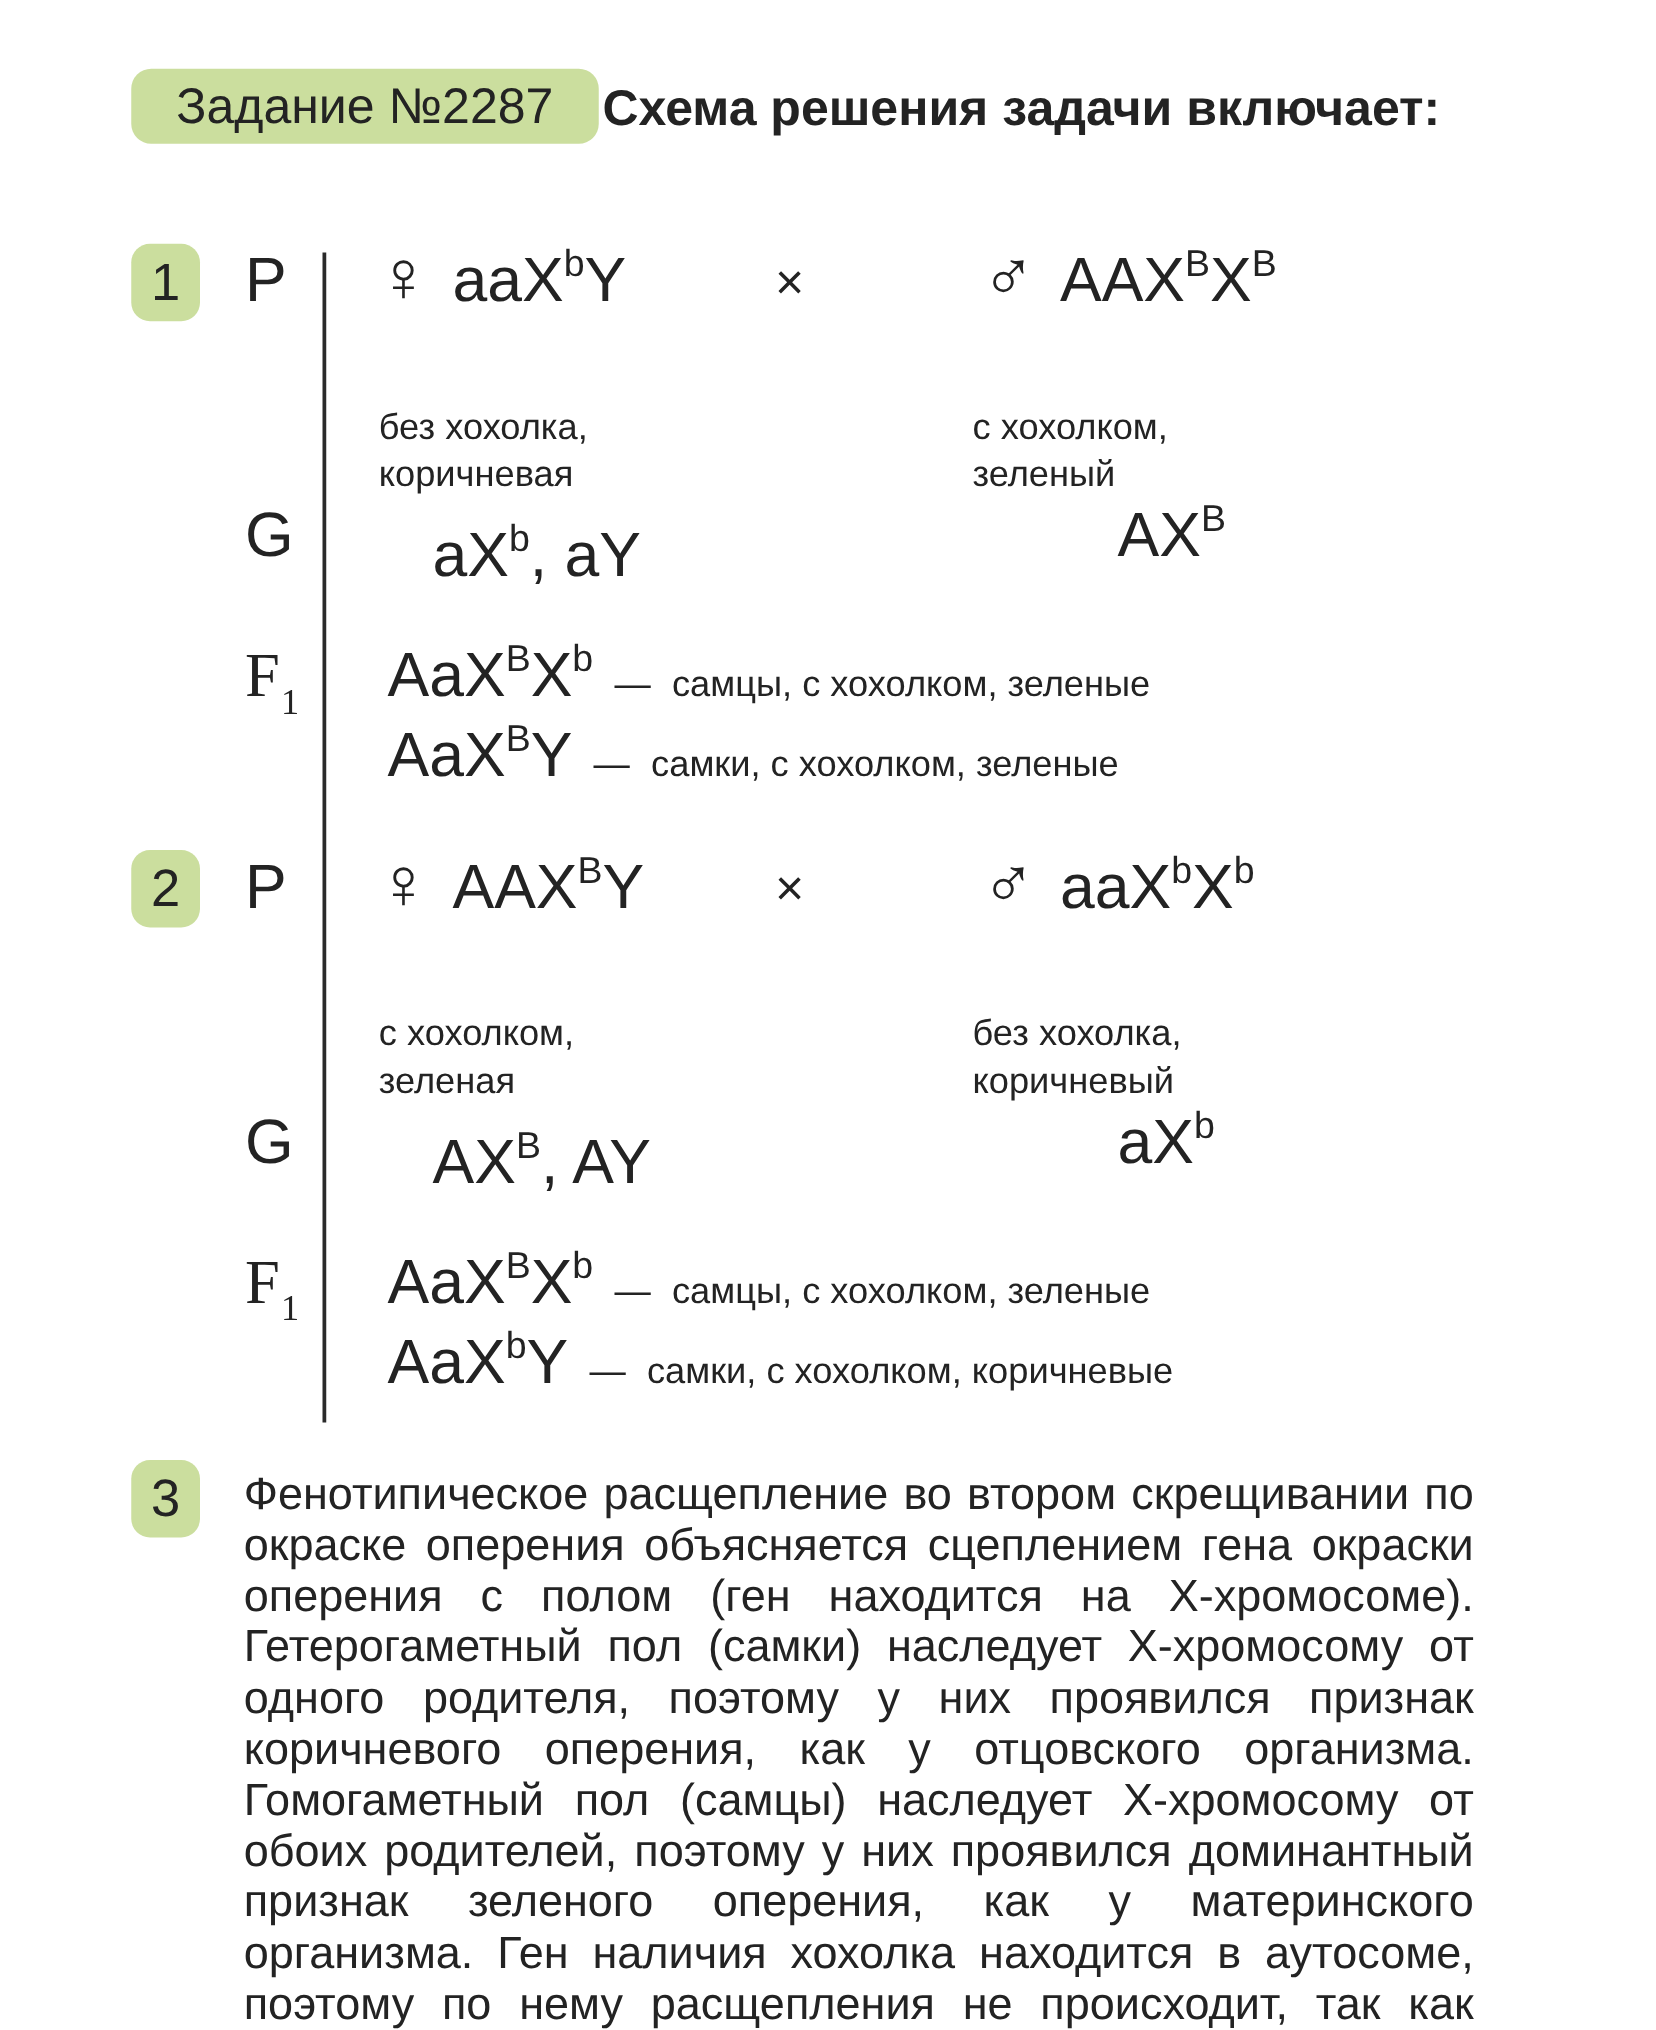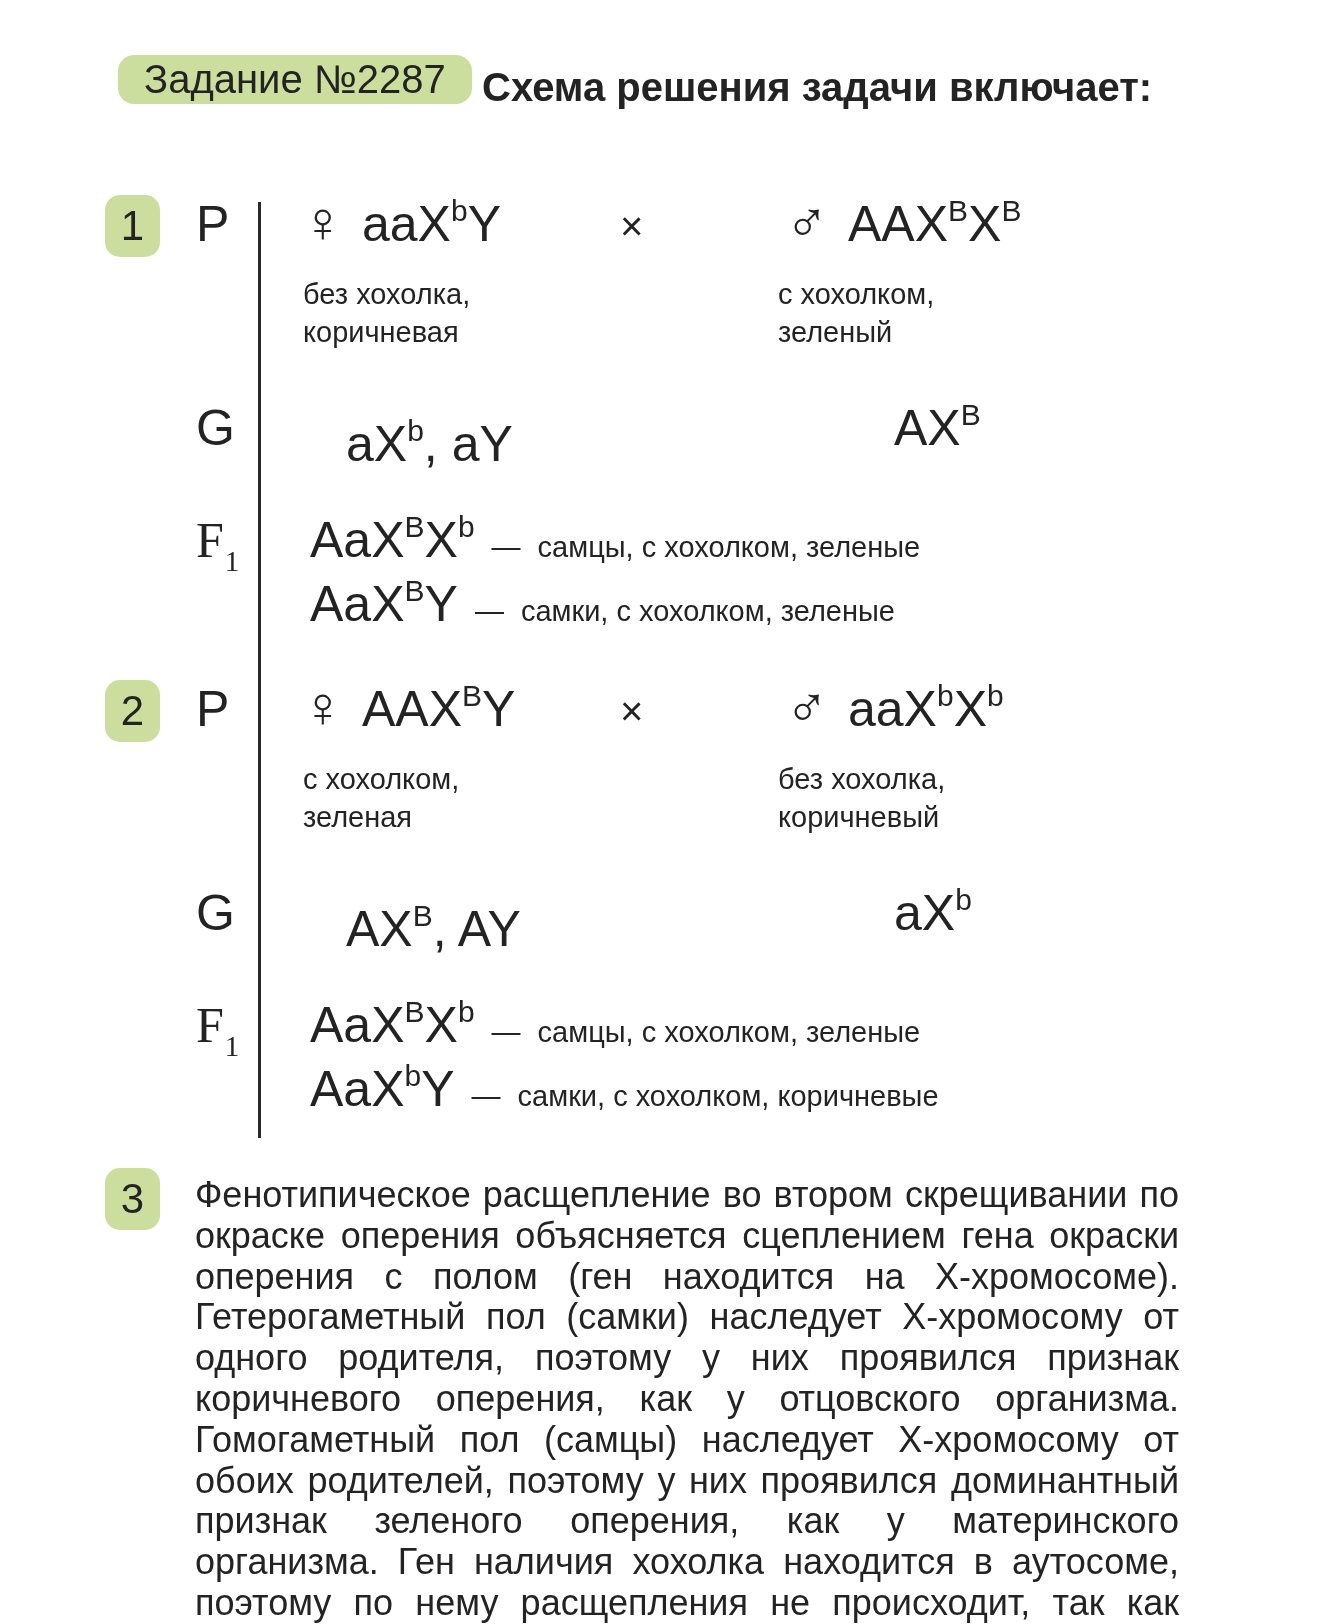--- a/index.html
+++ b/index.html
@@ -20,11 +20,11 @@
   }
   
   .hdr-badge{
-    position:absolute;left:118px;top:55px;height:49px;
+    position:absolute;left:105px;top:55px;height:60px;
     background:var(--green);
     border-radius:16px;
     display:flex;align-items:center;
-    padding:0 26px;
+    padding:0 36px;
     font-size:40px;
     white-space:nowrap;
   }

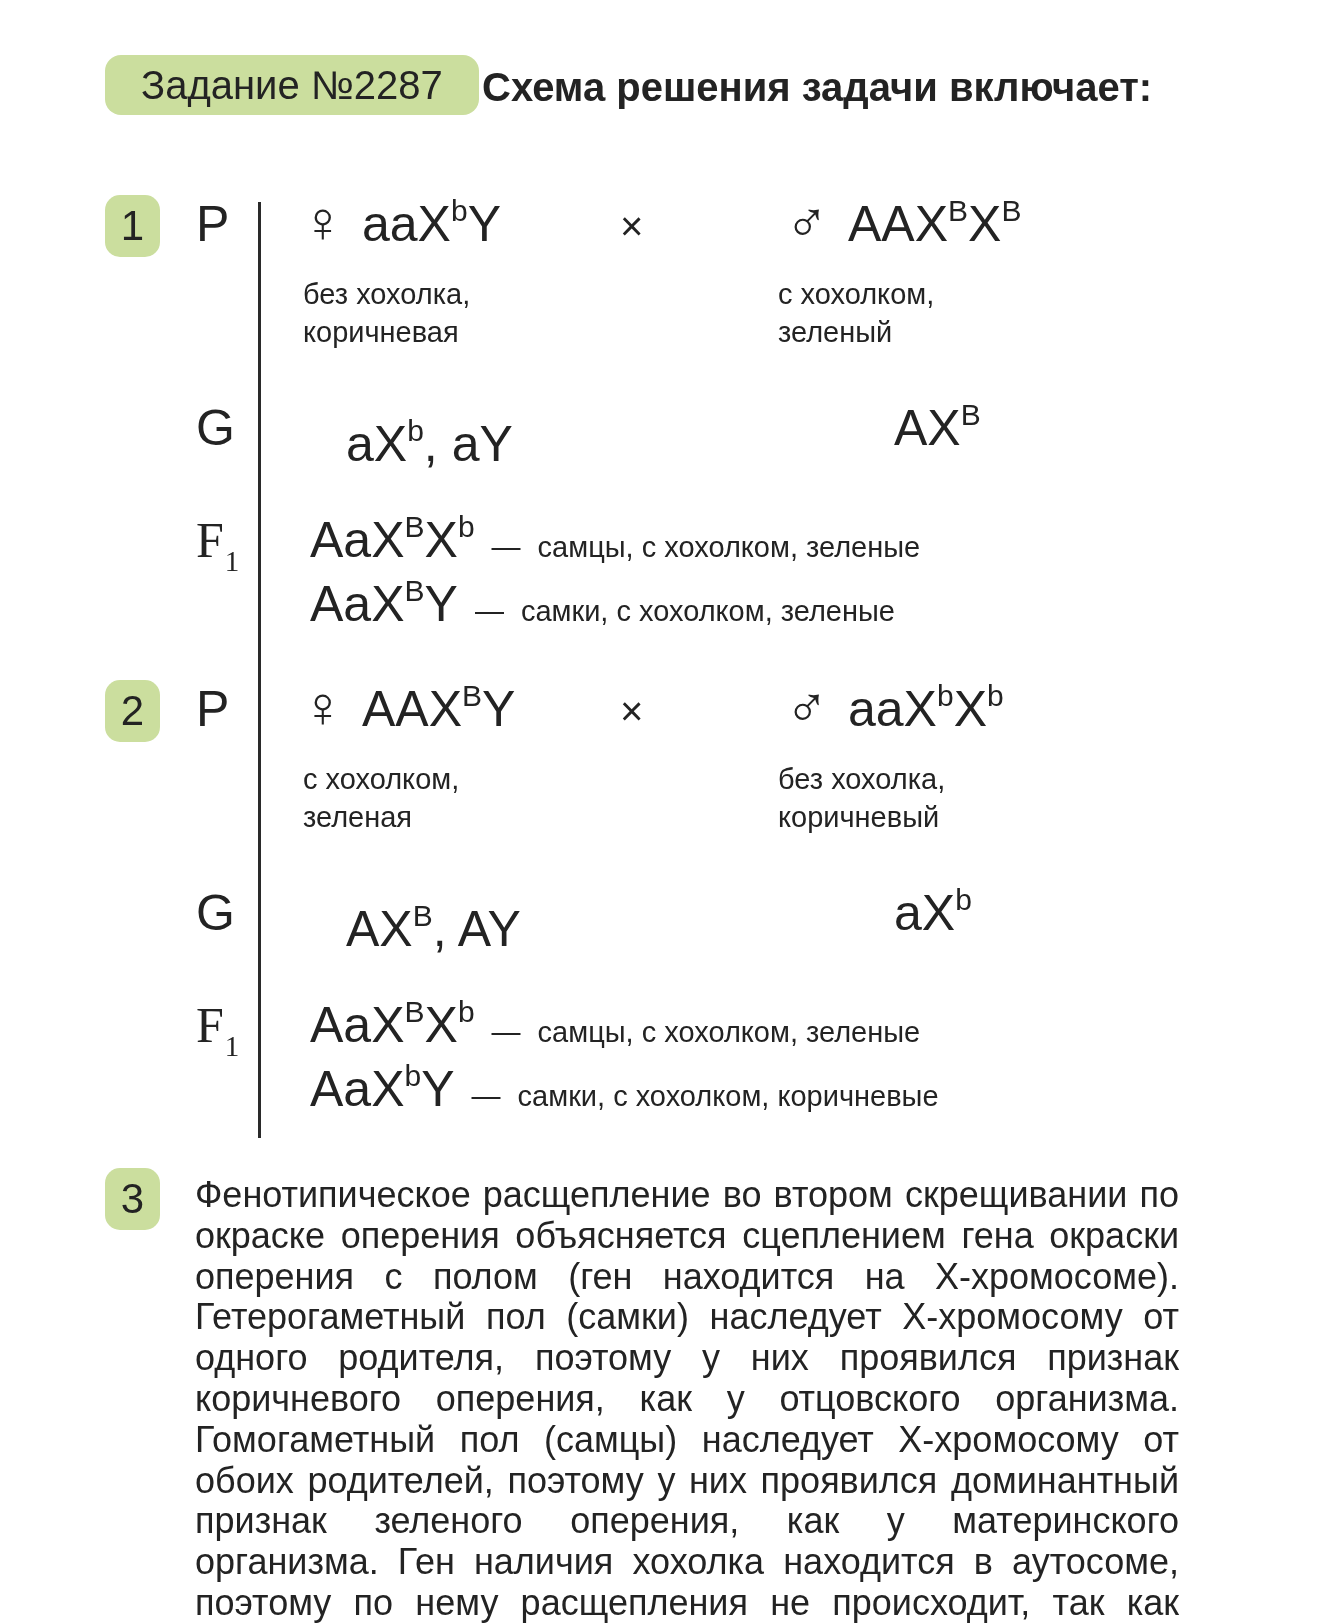--- a/index.html
+++ b/index.html
@@ -55,7 +55,7 @@
   .abs{position:absolute;}
   .sex-symbol{position:absolute;font-size:58px;line-height:66px;font-weight:400;}
   .cross-sign{position:absolute;font-size:40px;line-height:48px;}
-  .pheno{position:absolute;font-size:29px;line-height:38px;}
+  .pheno{position:absolute;font-size:29px;line-height:38px;margin-top:48px;}
   .f-line{position:absolute;display:flex;align-items:baseline;gap:17px;white-space:nowrap;}
   .desc,.dash{font-size:29px;}
   

